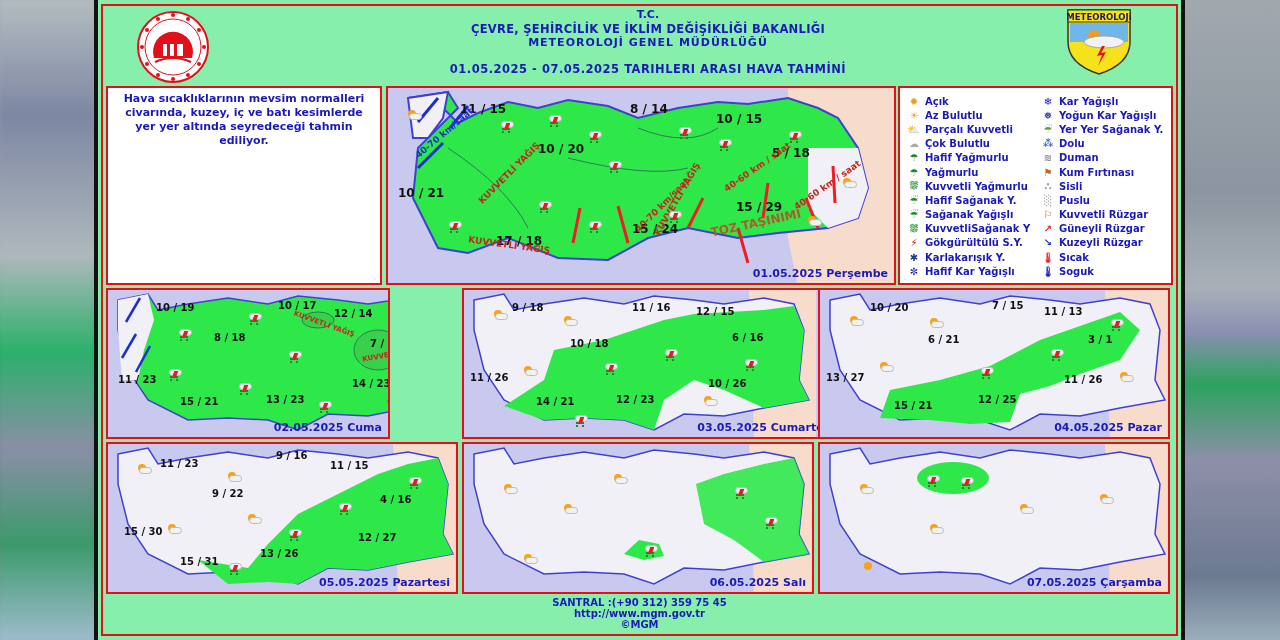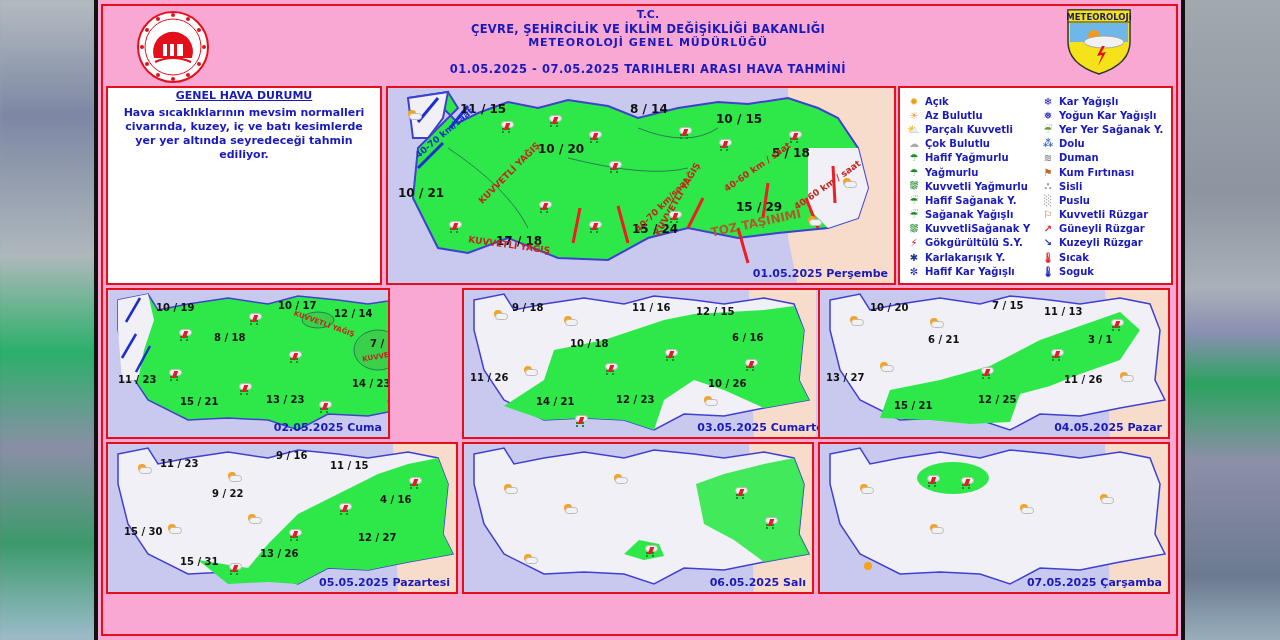--- a/index.html
+++ b/index.html
@@ -17,7 +17,7 @@
 
   .page {
     position: absolute; left: 98px; top: 0; width: 1083px; height: 640px;
-    background: #f9a8d4;
+    background: #86efac;
   }
   .outer-frame {
     position: absolute; left: 3px; top: 4px; width: 1077px; height: 632px;

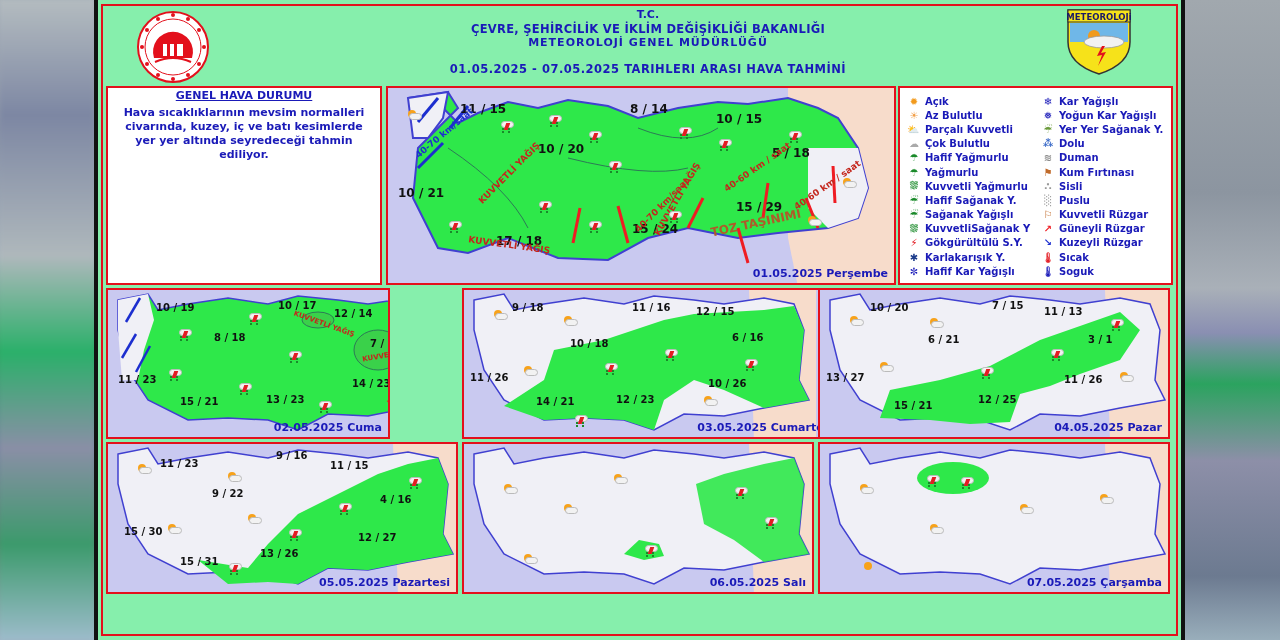--- a/index.html
+++ b/index.html
@@ -120,7 +120,6 @@
   </svg>
 
   <div class="box general">
-    <div class="title">GENEL HAVA DURUMU</div>
     <div class="text">Hava sıcaklıklarının mevsim normalleri civarında, kuzey, iç ve batı kesimlerde yer yer altında seyredeceği tahmin ediliyor.</div>
   </div>
 

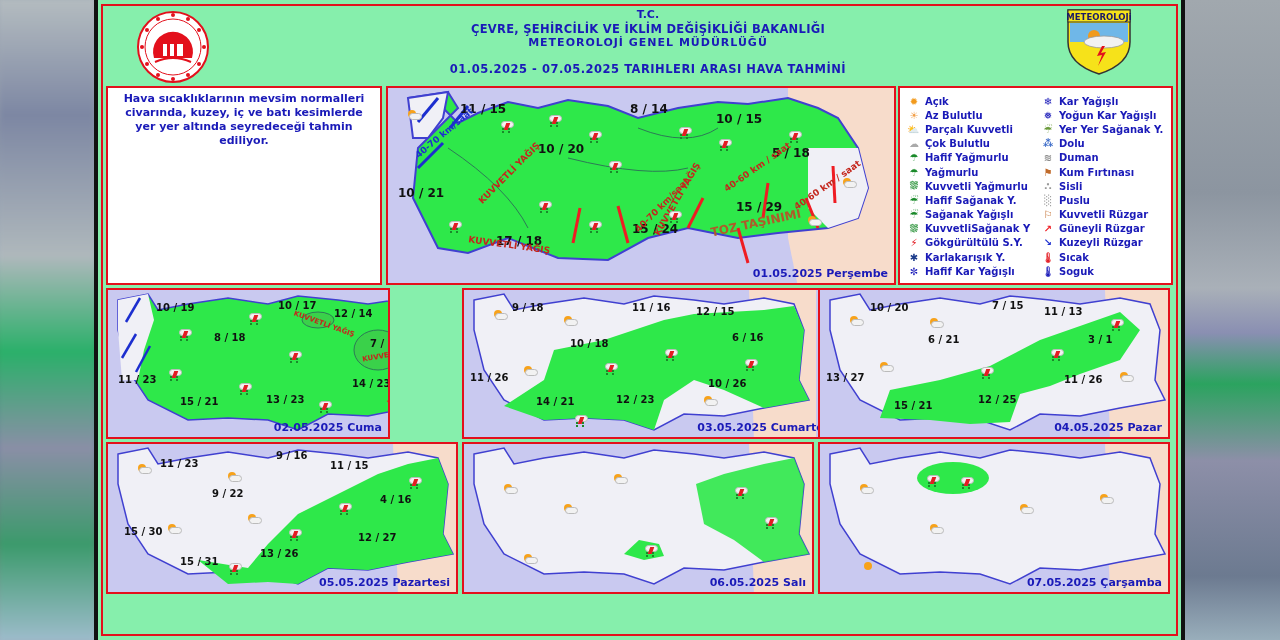--- a/index.html
+++ b/index.html
@@ -654,6 +654,11 @@
     <span class="date">07.05.2025 Çarşamba</span>
   </div>
 
+  <div class="footer">
+    <div>SANTRAL :(+90 312) 359 75 45</div>
+    <div>http://www.mgm.gov.tr</div>
+    <div>©MGM</div>
+  </div>
 </div>
 
 </body></html>

